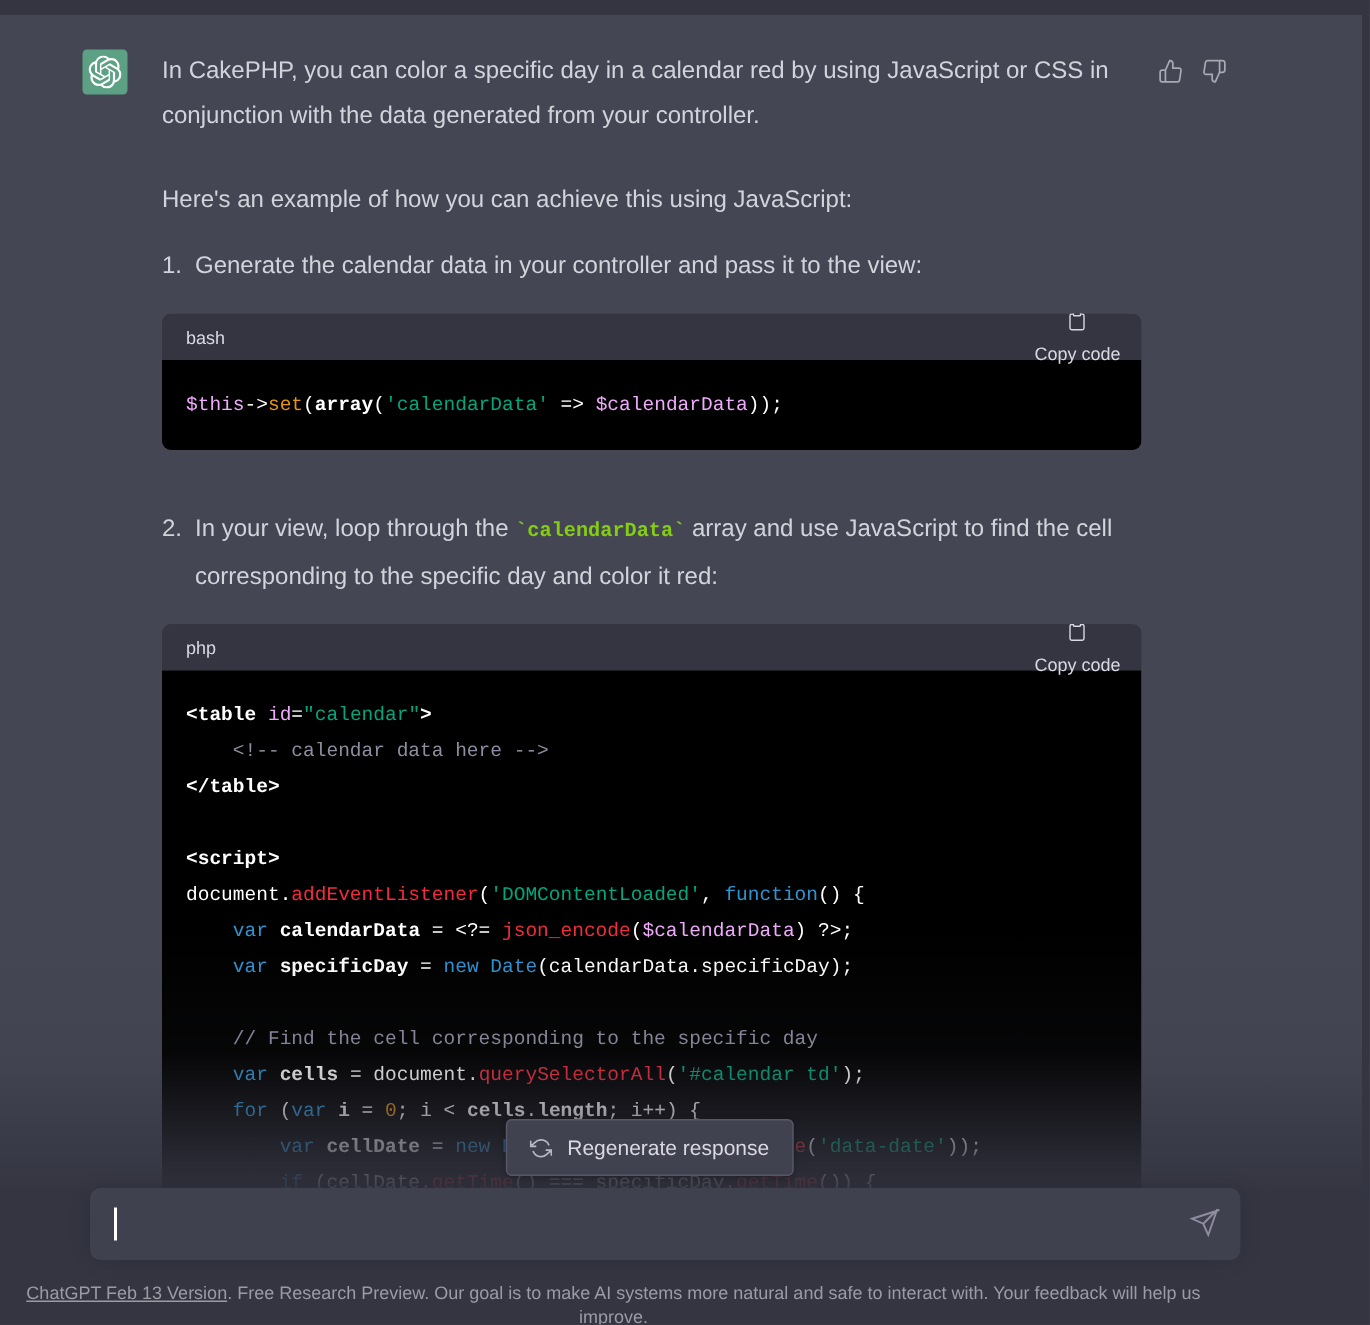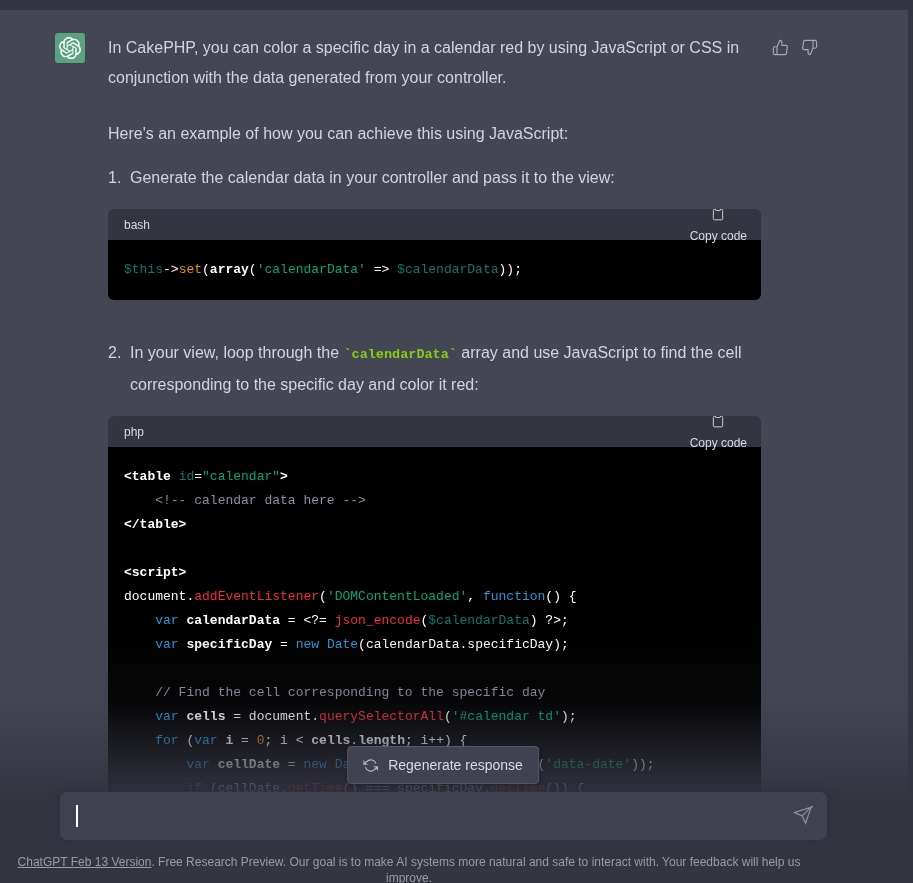--- a/index.html
+++ b/index.html
@@ -70,7 +70,7 @@
   .code-line { white-space:pre; min-height:24px; }
   .tok-k { color:#2e95d3; }            
   .tok-s { color:#00a67d; }            
-  .tok-v { color:#0f766e; }            
+  .tok-v { color:#f0abfc; }            
   .tok-f { color:#f22c3d; }            
   .tok-b { color:#e9950c; }            
   .tok-c { color:#8e8ea0; }            

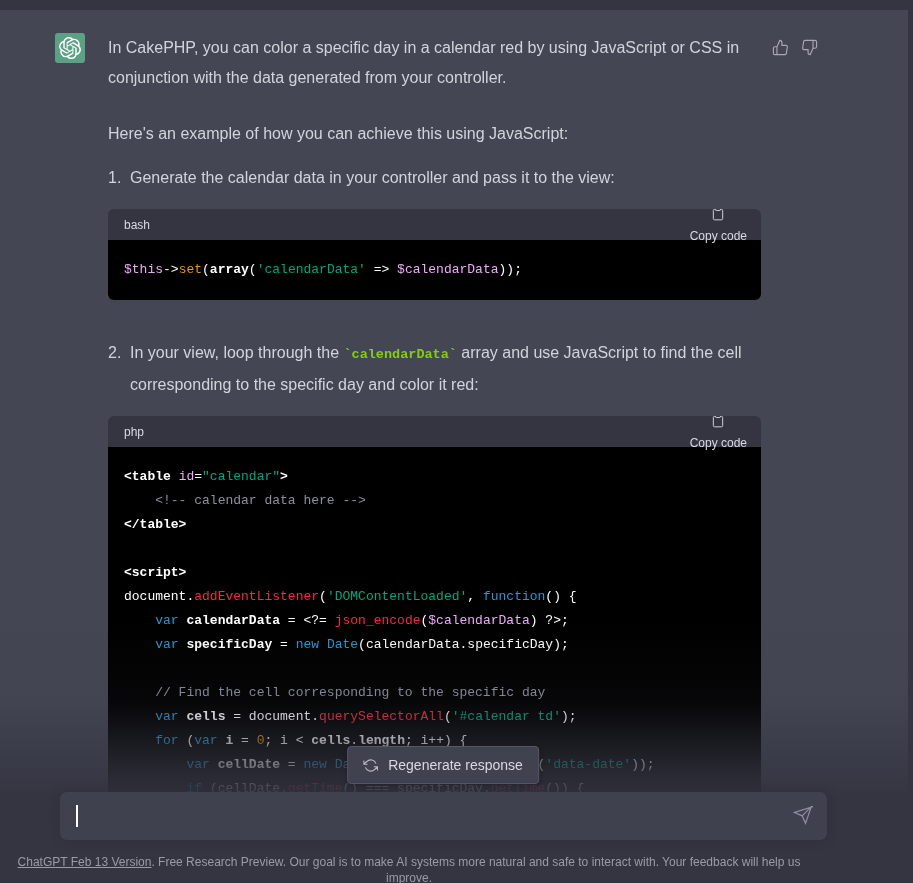--- a/index.html
+++ b/index.html
@@ -85,7 +85,7 @@
   .bottom-solid { position:absolute; left:0; top:800px; width:913px; height:83px; background:#343541; z-index:3; }
 
   .regen-btn {
-    position:absolute; z-index:4; top:746px; left:443px; transform:translateX(-50%);
+    position:absolute; z-index:4; top:746px; left:433px; transform:translateX(-50%);
     height:38px; padding:0 15px;
     display:flex; align-items:center; gap:10px;
     background:#41424f; border:1px solid #565869; border-radius:4px;

